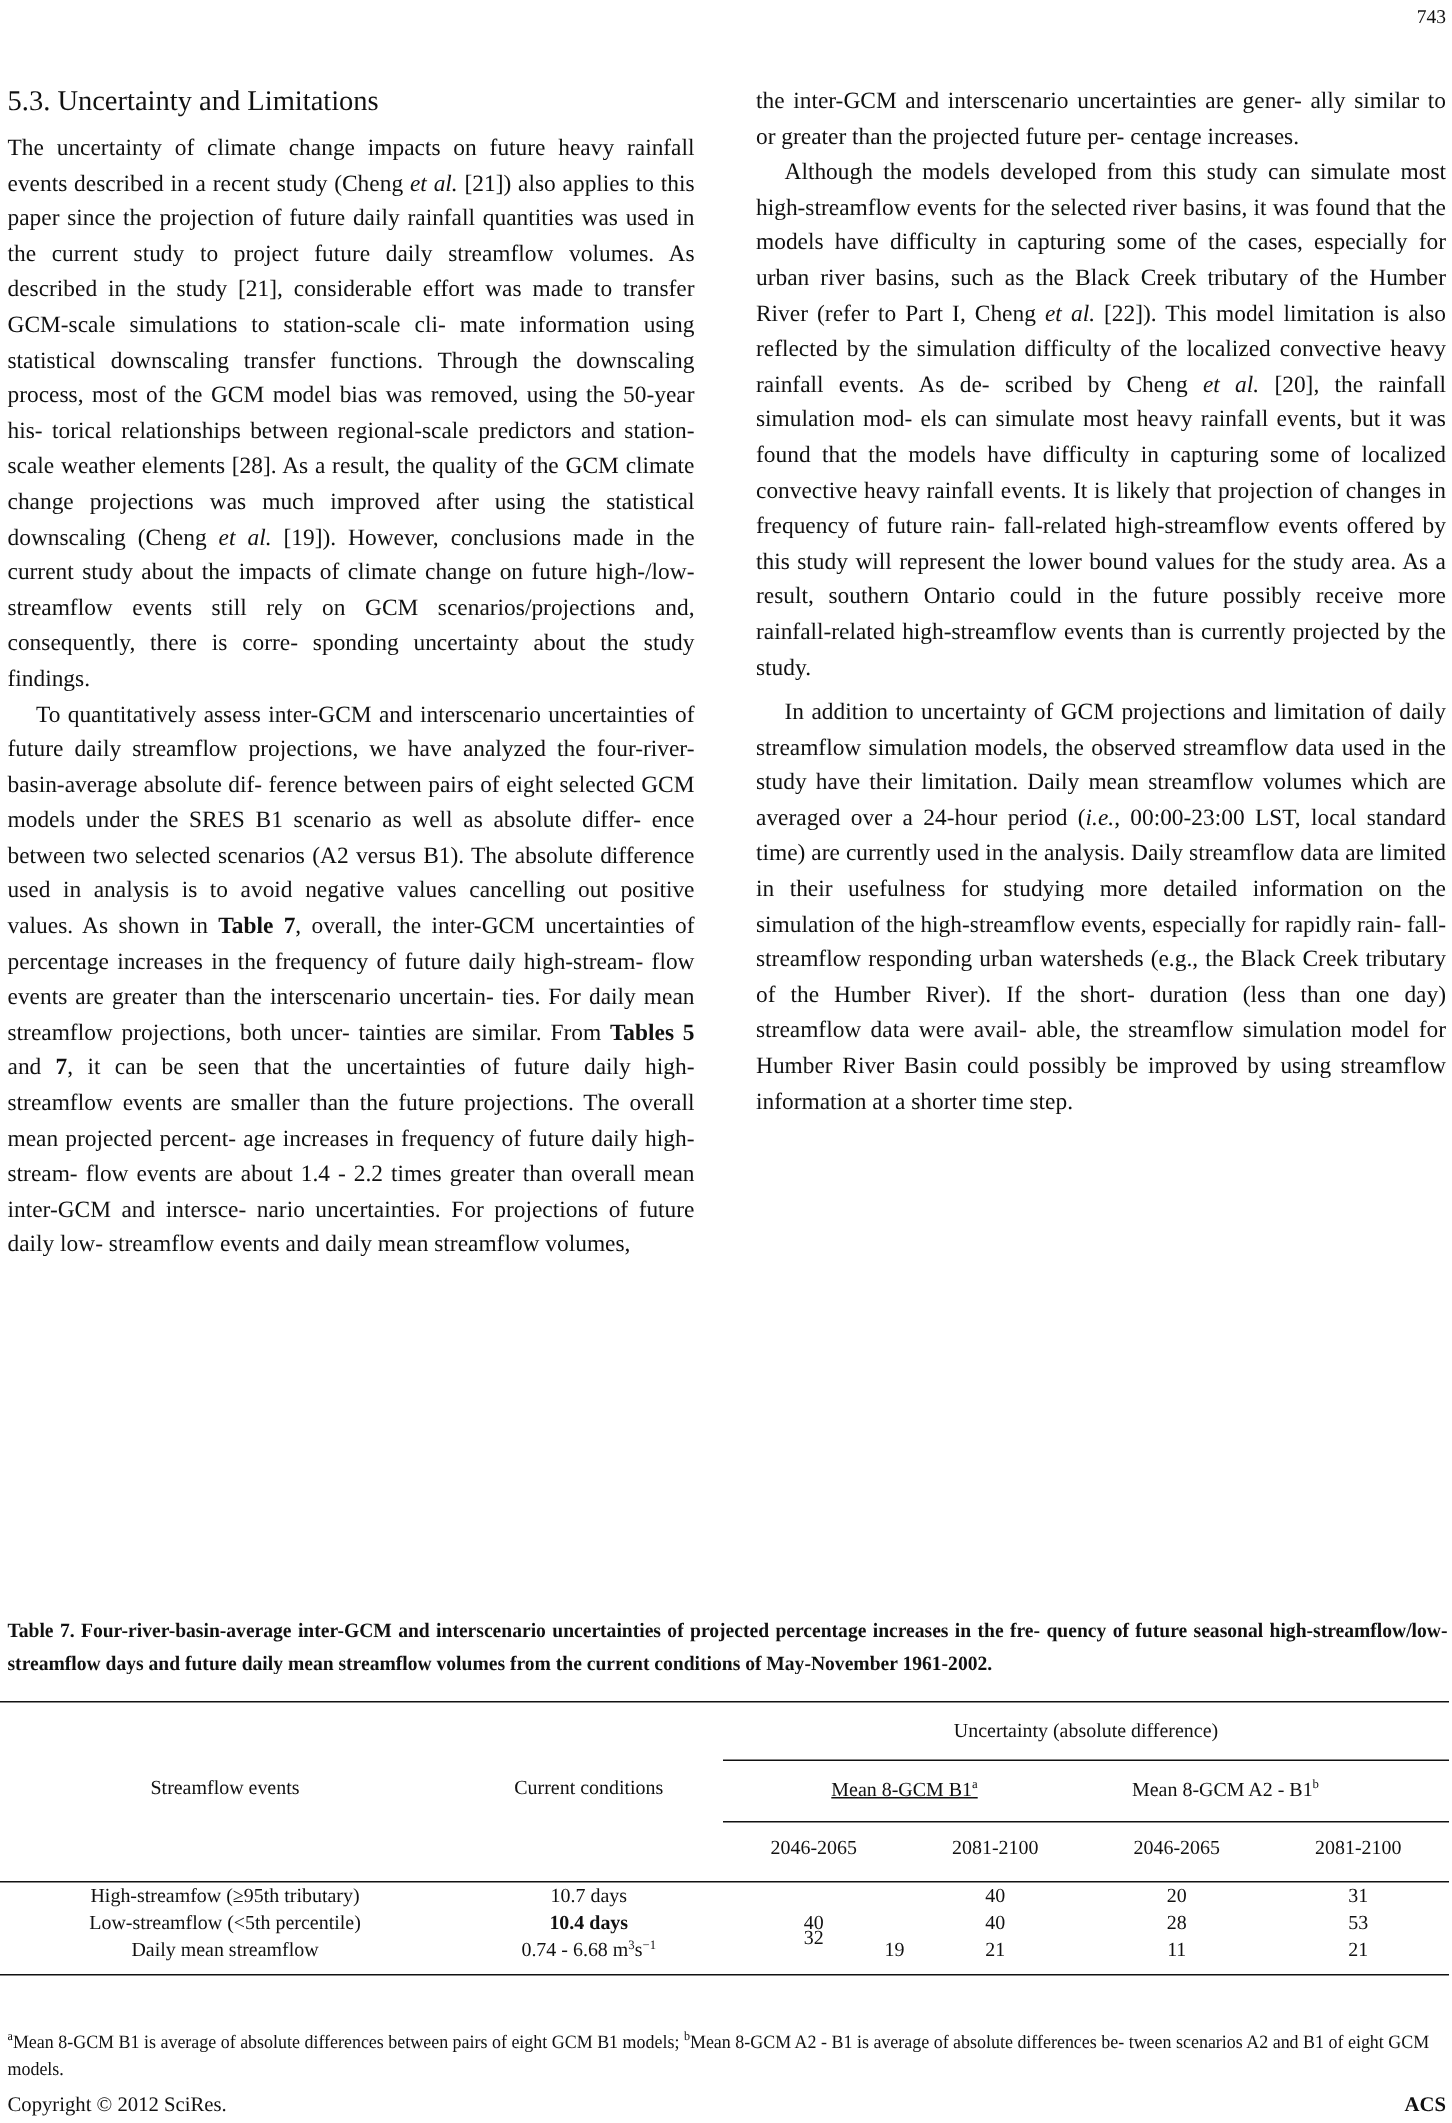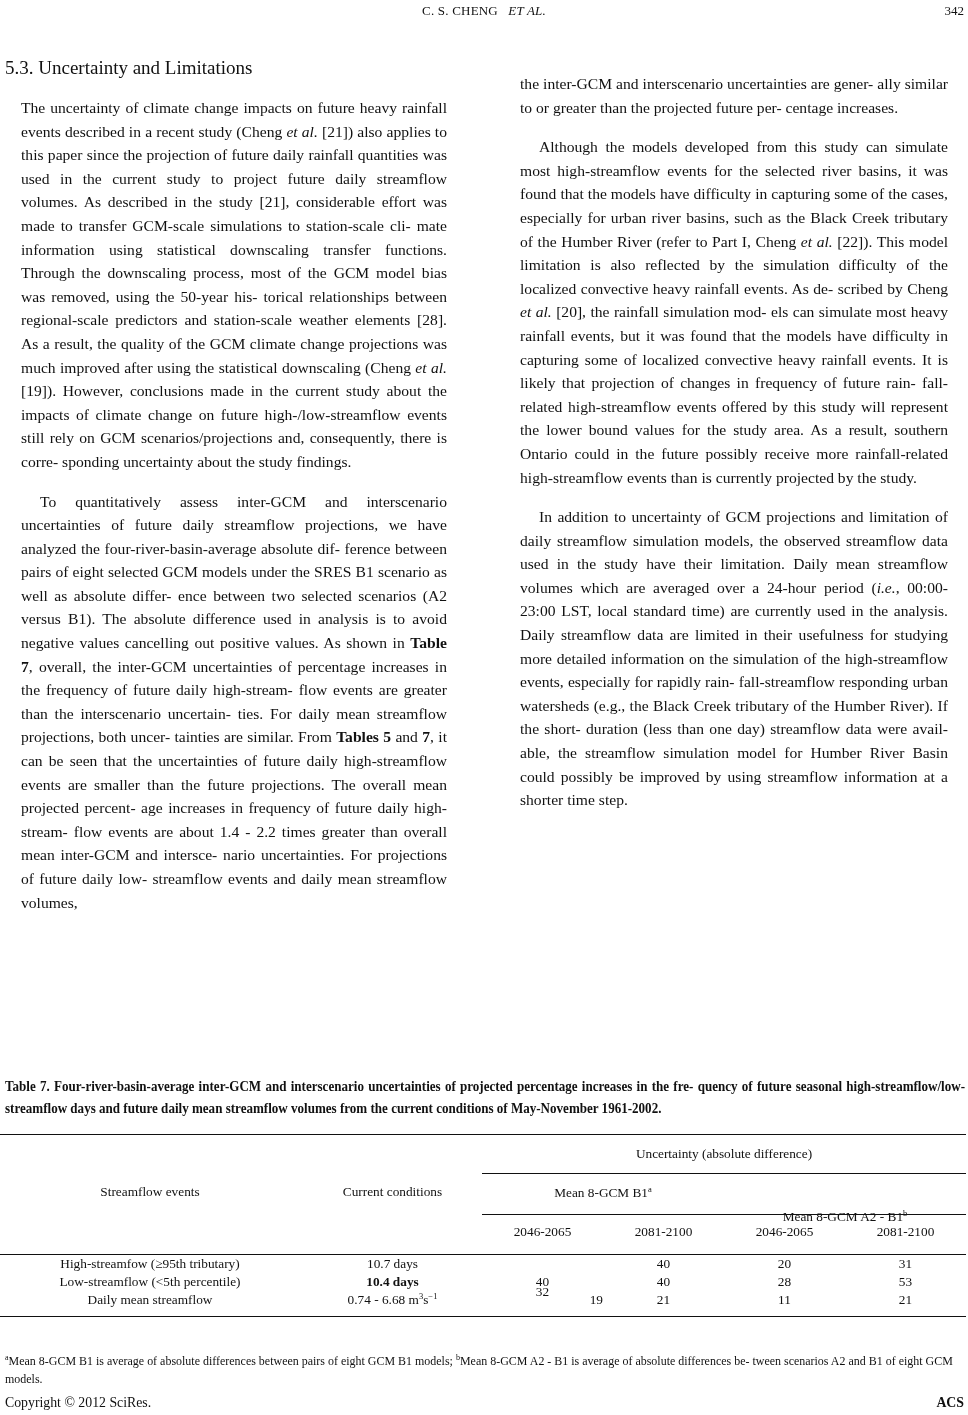--- a/index.html
+++ b/index.html
@@ -45,7 +45,6 @@
 <body>
 
 <div class="running-head">
-  <div class="authors"><span>C. S. CHENG</span>&nbsp;&nbsp;&nbsp;<i>ET    AL.</i></div>
   <div class="page-no">342</div>
 </div>
 

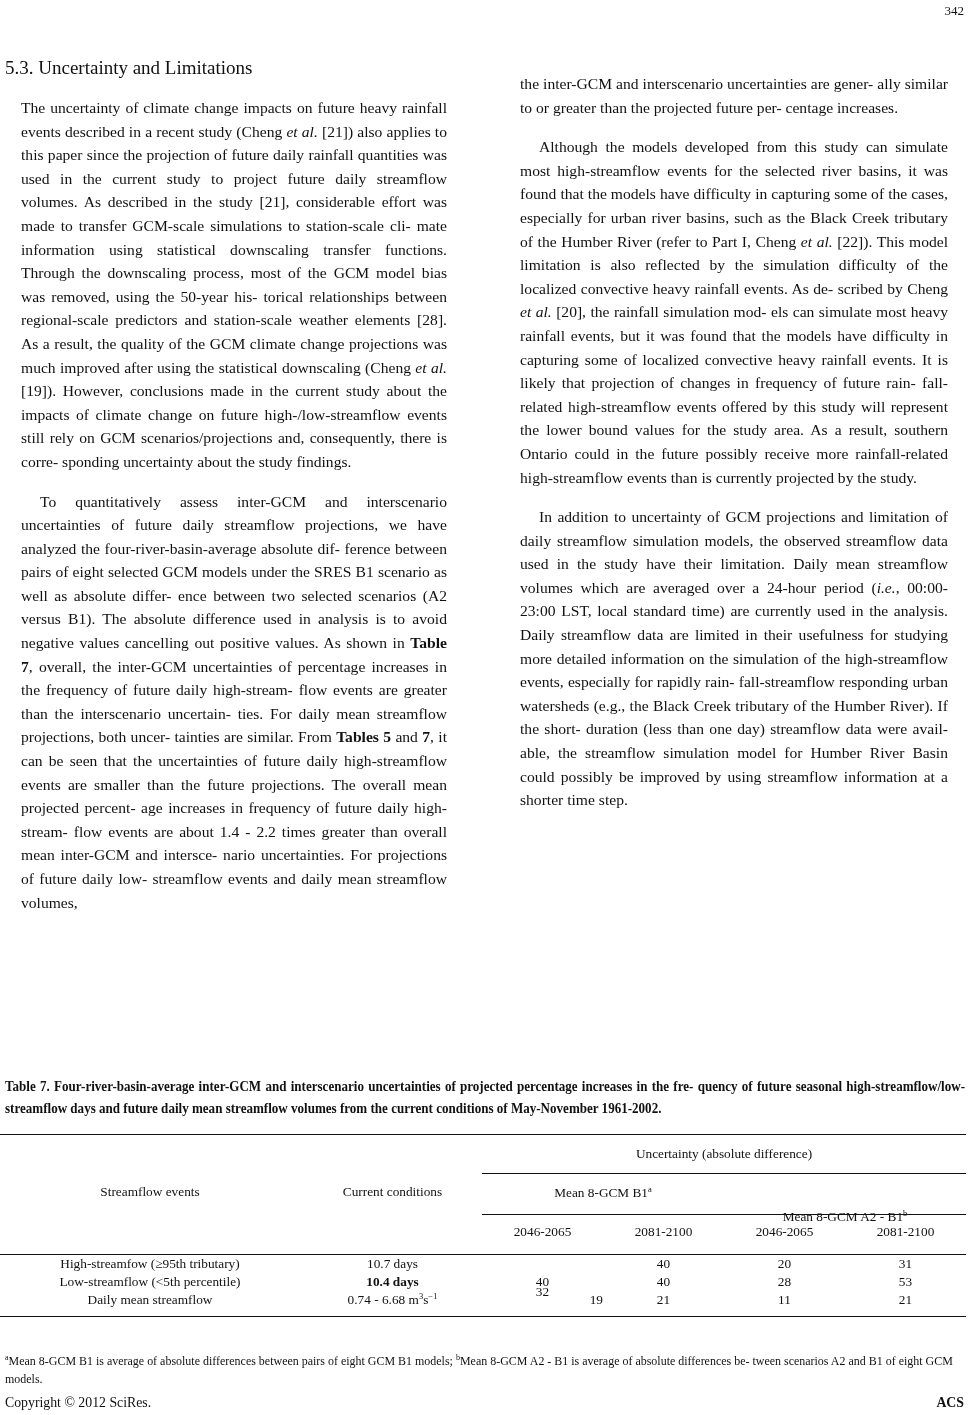--- a/index.html
+++ b/index.html
@@ -45,7 +45,7 @@
 <body>
 
 <div class="running-head">
-  <div class="page-no">342</div>
+  <div class="page-no">743</div>
 </div>
 
 <div class="col left">

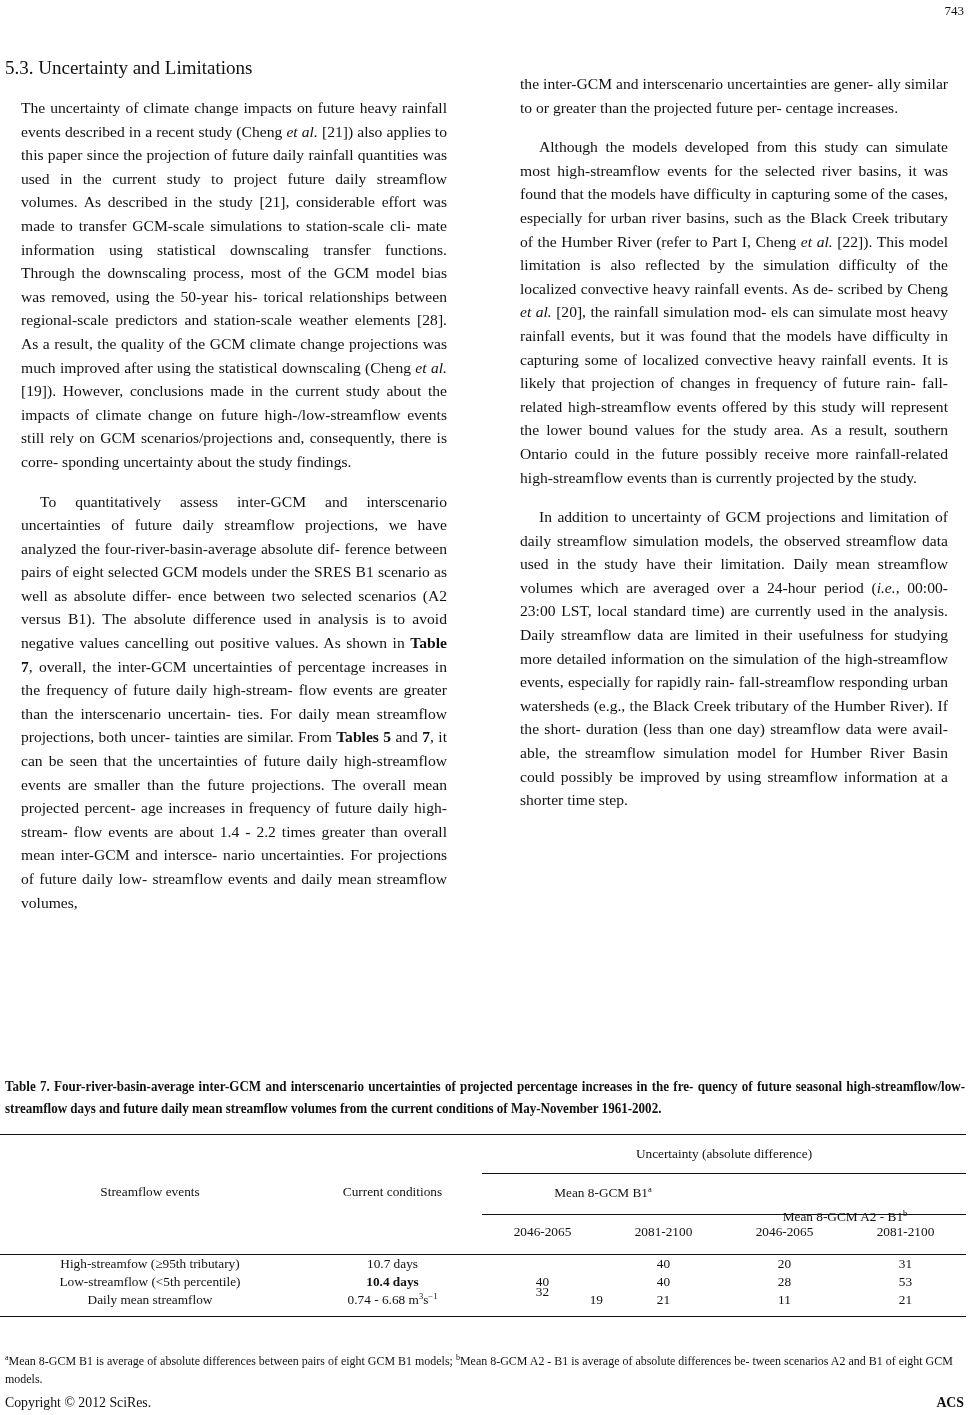--- a/index.html
+++ b/index.html
@@ -21,7 +21,7 @@
     .col.left { left: 5px; width: 458px; }
     .col.right { left: 504px; width: 460px; }
     .col h2 { font-size: 19px; font-weight: normal; margin: 0 0 7px 0; line-height: 24px; }
-    .col p { margin: 16px; text-indent: 0; }
+    .col p { margin: 0; text-indent: 0; }
     .col p.indent { text-indent: 19px; }
     .col p.gap { margin-top: 6px; }
     .caption {

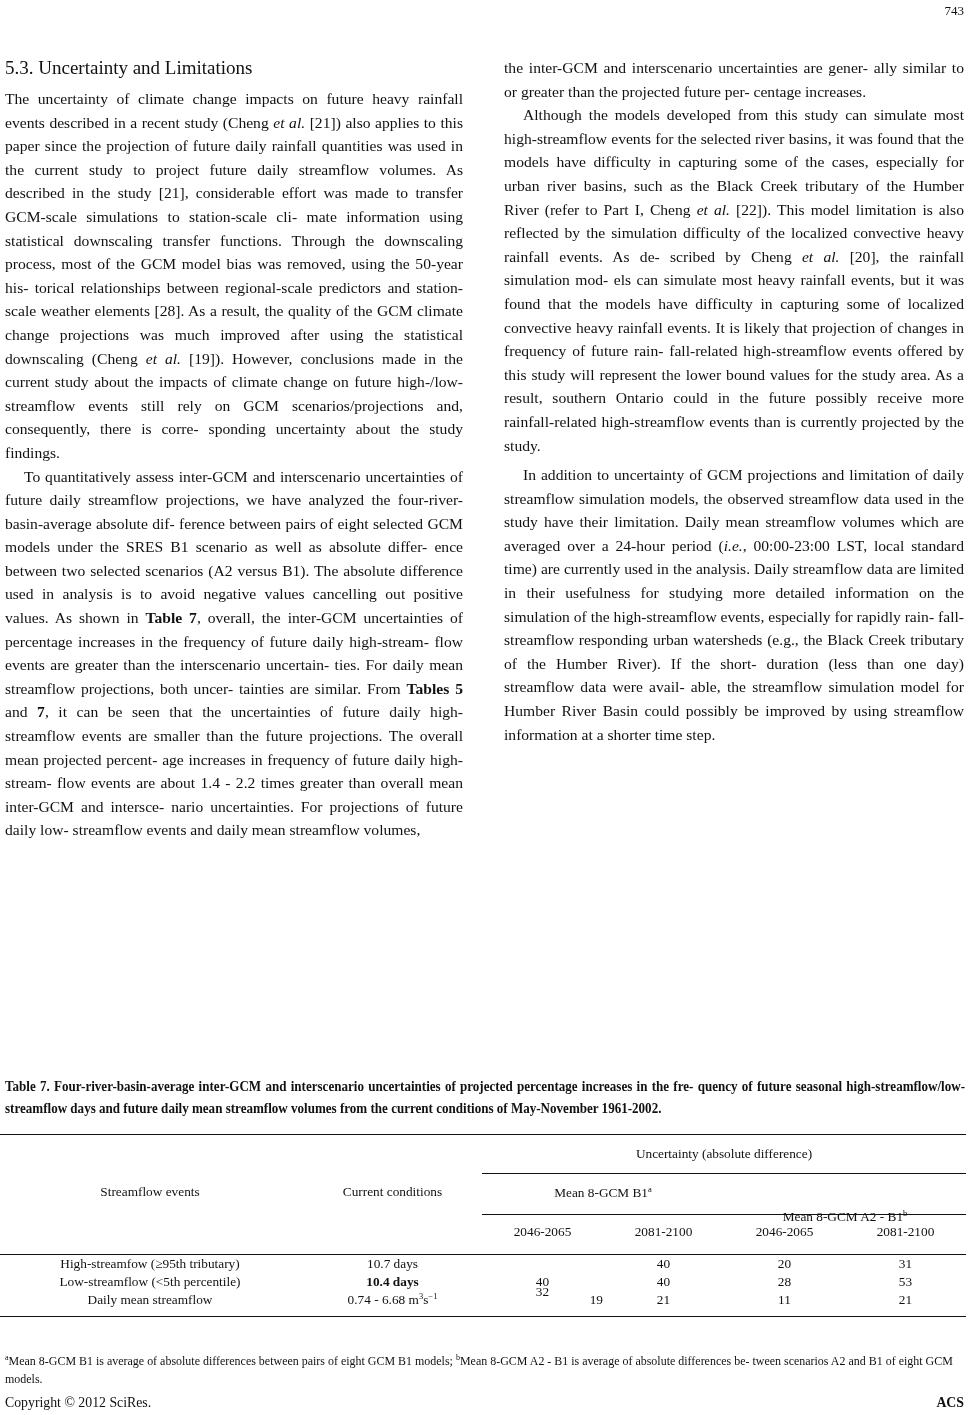--- a/index.html
+++ b/index.html
@@ -69,7 +69,7 @@
 
   <div class="tcell" style="left:0; width:300px; top:50px;">Streamflow events</div>
   <div class="tcell" style="left:300px; width:185px; top:50px;">Current conditions</div>
-  <div class="tcell" style="left:482px; width:242px; top:51px;"><span>Mean 8-GCM B1</span><sup>a</sup></div>
+  <div class="tcell" style="left:482px; width:242px; top:51px;text-decoration:underline;"><span>Mean 8-GCM B1</span><sup>a</sup></div>
   <div class="tcell" style="left:724px; width:242px; top:51px;margin-top:24px;"><span>Mean 8-GCM A2 - B1</span><sup>b</sup></div>
   <div class="rule" style="left:482px; width:484px; top:80px;"></div>
 

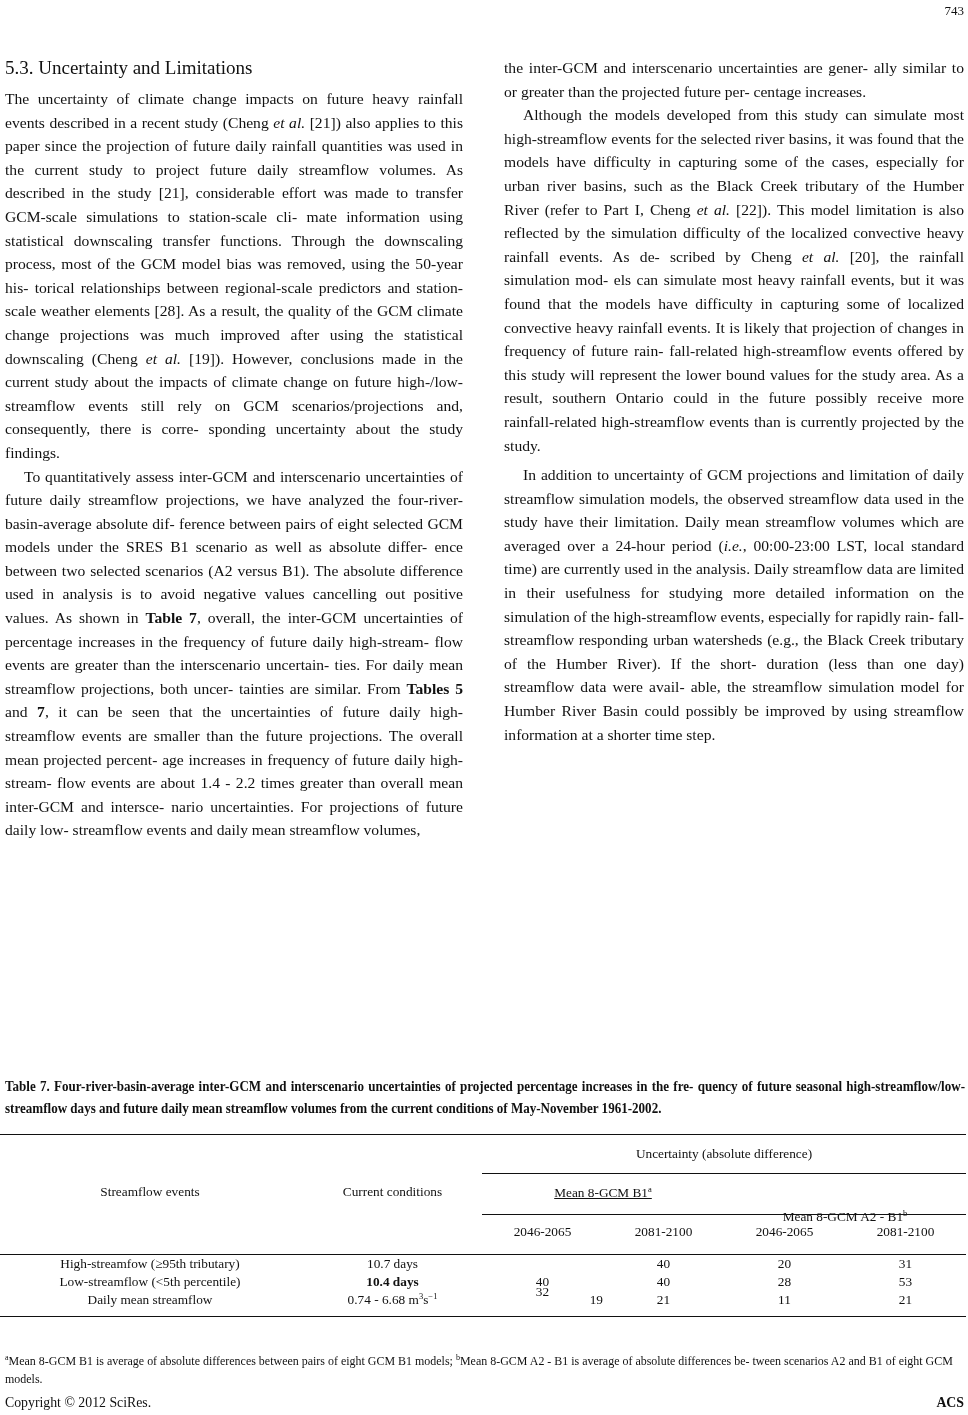--- a/index.html
+++ b/index.html
@@ -70,7 +70,7 @@
   <div class="tcell" style="left:0; width:300px; top:50px;">Streamflow events</div>
   <div class="tcell" style="left:300px; width:185px; top:50px;">Current conditions</div>
   <div class="tcell" style="left:482px; width:242px; top:51px;text-decoration:underline;"><span>Mean 8-GCM B1</span><sup>a</sup></div>
-  <div class="tcell" style="left:724px; width:242px; top:51px;margin-top:24px;"><span>Mean 8-GCM A2 - B1</span><sup>b</sup></div>
+  <div class="tcell" style="left:696px; width:242px; top:51px;"><span>Mean 8-GCM A2 - B1</span><sup>b</sup></div>
   <div class="rule" style="left:482px; width:484px; top:80px;"></div>
 
   <div class="tcell" style="left:482px; width:121px; top:90px;">2046-2065</div>

